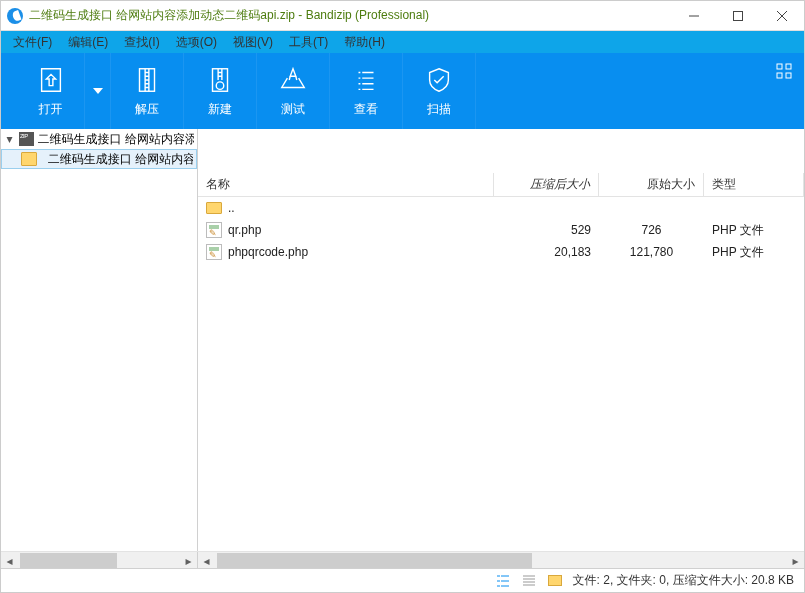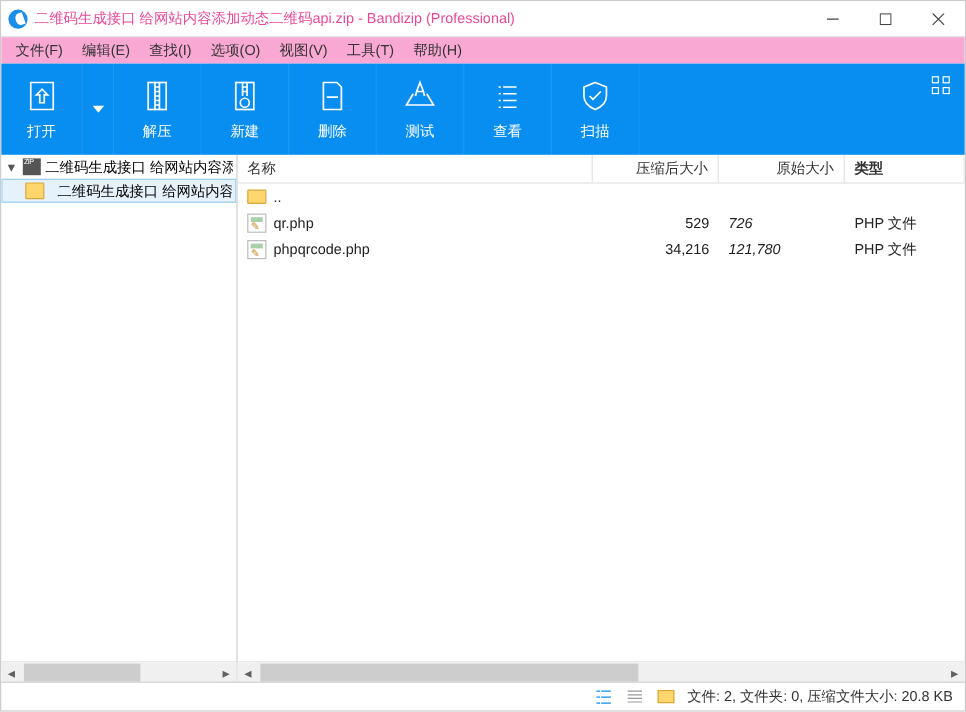--- a/index.html
+++ b/index.html
@@ -9,7 +9,7 @@
   .titlebar { height: 30px; display: flex; align-items: center; padding: 0 0 0 6px; background: #fff; border-bottom: 1px solid #e0e0e0; }
   .titlebar .icon-app { width: 16px; height: 16px; background: #1b8fe8; border-radius: 50%; margin-right: 6px; position: relative; }
   .titlebar .icon-app::after { content: ""; position: absolute; inset: 3px 3px 3px 6px; background: #fff; border-radius: 50% 0 0 50%; transform: rotate(-20deg); }
-  .titlebar .title-text { flex: 1; color: #ec4899; font-size: 12px; }
+  .titlebar .title-text { flex: 1; color: #4d7c0f; font-size: 12px; }
   .winbtns { display: flex; }
   .winbtn { width: 44px; height: 28px; display: flex; align-items: center; justify-content: center; color: #444; }
   

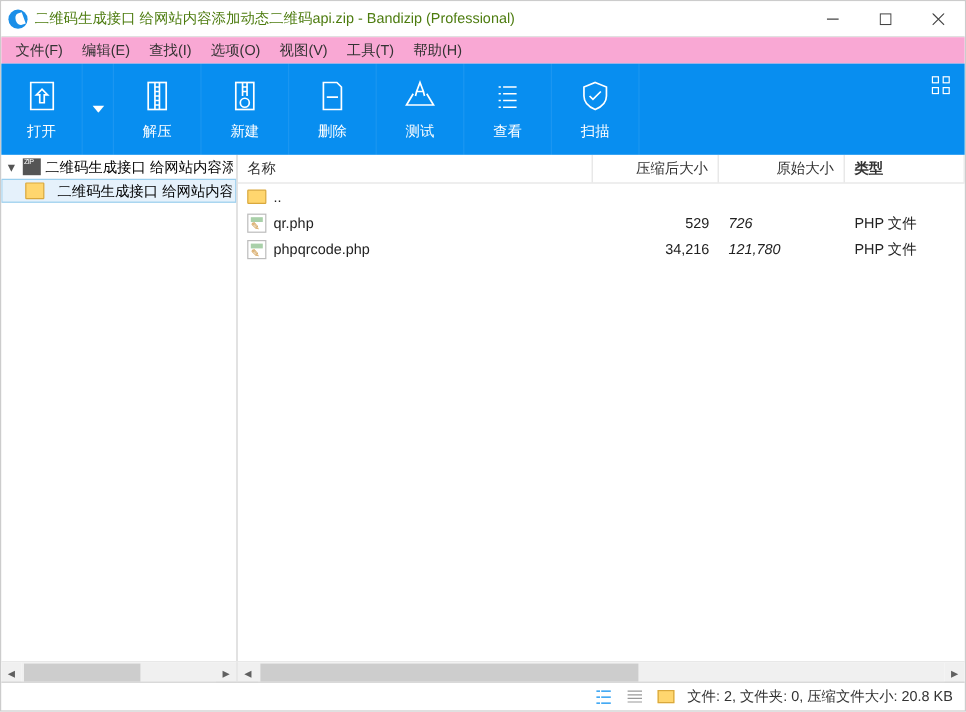--- a/index.html
+++ b/index.html
@@ -14,7 +14,7 @@
   .winbtn { width: 44px; height: 28px; display: flex; align-items: center; justify-content: center; color: #444; }
   
   
-  .menubar { height: 22px; display: flex; align-items: center; padding: 0 4px; background: #f9a8d4; }
+  .menubar { height: 22px; display: flex; align-items: center; padding: 0 4px; background: #0ea5e9; }
   .menubar .mi { padding: 2px 8px; color: #333; }
   
   

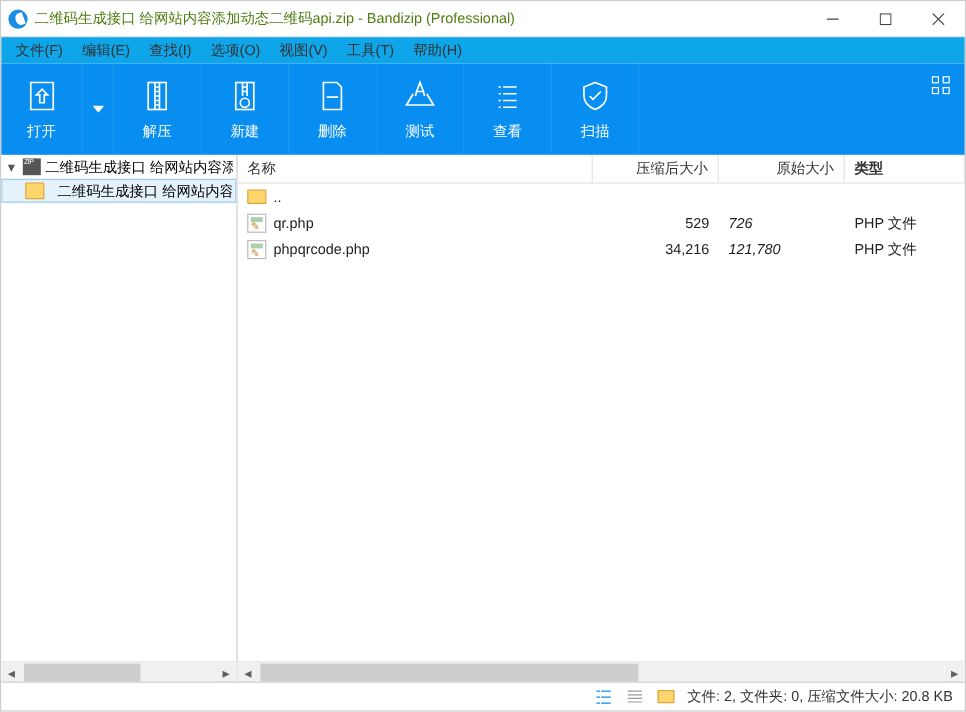--- a/index.html
+++ b/index.html
@@ -22,7 +22,7 @@
   .tool { width: 73px; display: flex; flex-direction: column; align-items: center; justify-content: center; color: #fff; gap: 6px; border-right: 1px solid rgba(255,255,255,0.08); position: relative;}
   .tool .lbl { font-size: 12px; }
   .tool svg { width: 30px; height: 30px; }
-  .tool-open { width: 68px; }
+  .tool-open { width: 68px; margin-left: 16px; }
   .tool-open-drop { width: 26px; display:flex; align-items:center; justify-content:center; color:#fff; border-right:1px solid rgba(255,255,255,0.08);}
   .tool-grid { position: absolute; right: 10px; top: 8px; width: 20px; height: 20px; display: flex; align-items:center; justify-content:center; color:#fff; }
 

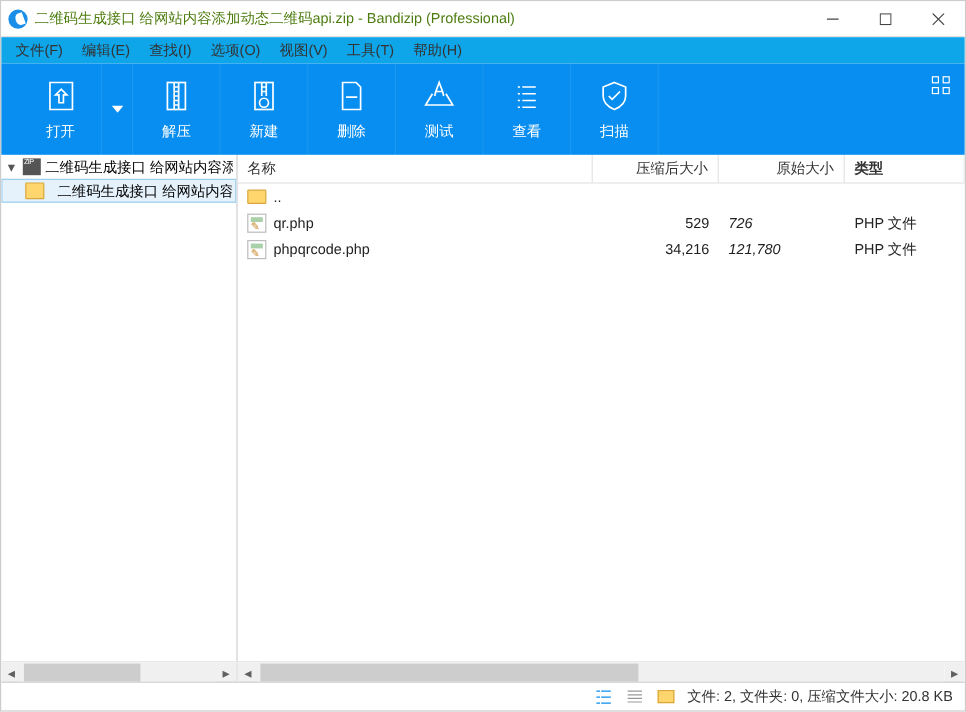--- a/index.html
+++ b/index.html
@@ -138,13 +138,6 @@
   </div>
   <div class="tool">
     <svg viewBox="0 0 32 32">
-        <path fill="none" stroke="#fff" stroke-width="1.5" d="M8 4h12l4 4v20H8z"></path>
-        <path stroke="#fff" stroke-width="1.5" d="M11 17h10"></path>
-      </svg>
-    <span class="lbl">删除</span>
-  </div>
-  <div class="tool">
-    <svg viewBox="0 0 32 32">
         <path fill="none" stroke="#fff" stroke-width="1.5" d="M16 4l3 8h-6zM10 14l-6 10h24l-6-10M13 12l-1 4M19 12l1 4"></path>
       </svg>
     <span class="lbl">测试</span>

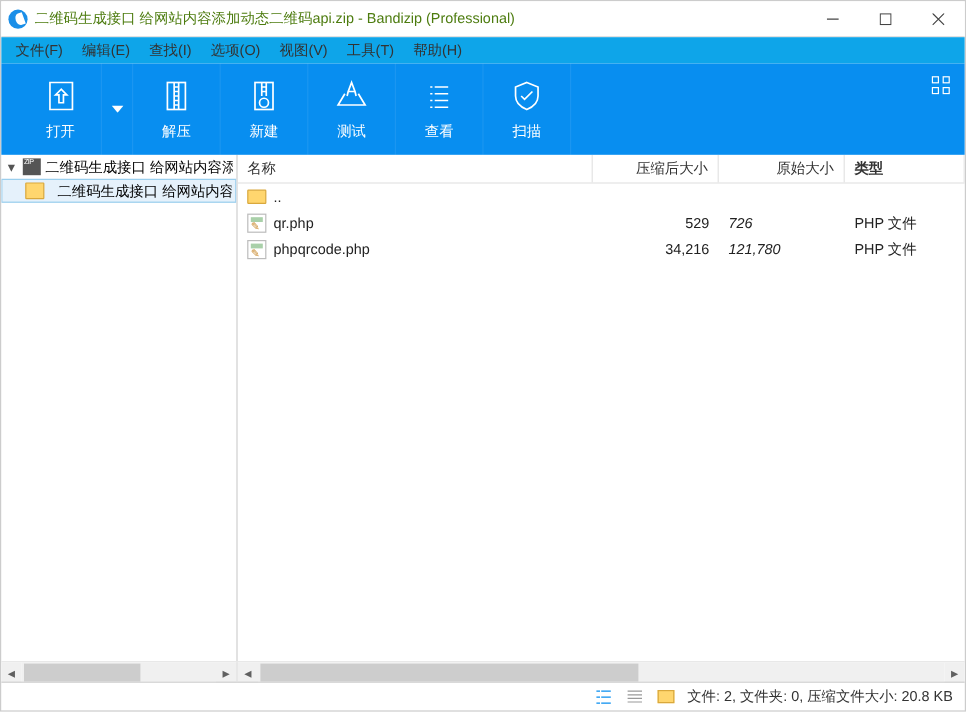--- a/index.html
+++ b/index.html
@@ -40,7 +40,7 @@
   .tree-row .txt { white-space: nowrap; overflow: hidden; }
 
   .listwrap { flex:1; display:flex; flex-direction:column; min-width:0;}
-  .listhead { height: 24px; display:flex; border-bottom:1px solid #e3e3e3; }
+  .listhead { height: 24px; display:flex; border-bottom:1px solid #e3e3e3;margin-top:44px; }
   .lh { display:flex; align-items:center; padding: 0 8px; border-right:1px solid #e3e3e3; color:#333; font-size:12px;}
   .lh.name { flex:1; }
   .lh.csize { width:105px; justify-content:flex-end;}

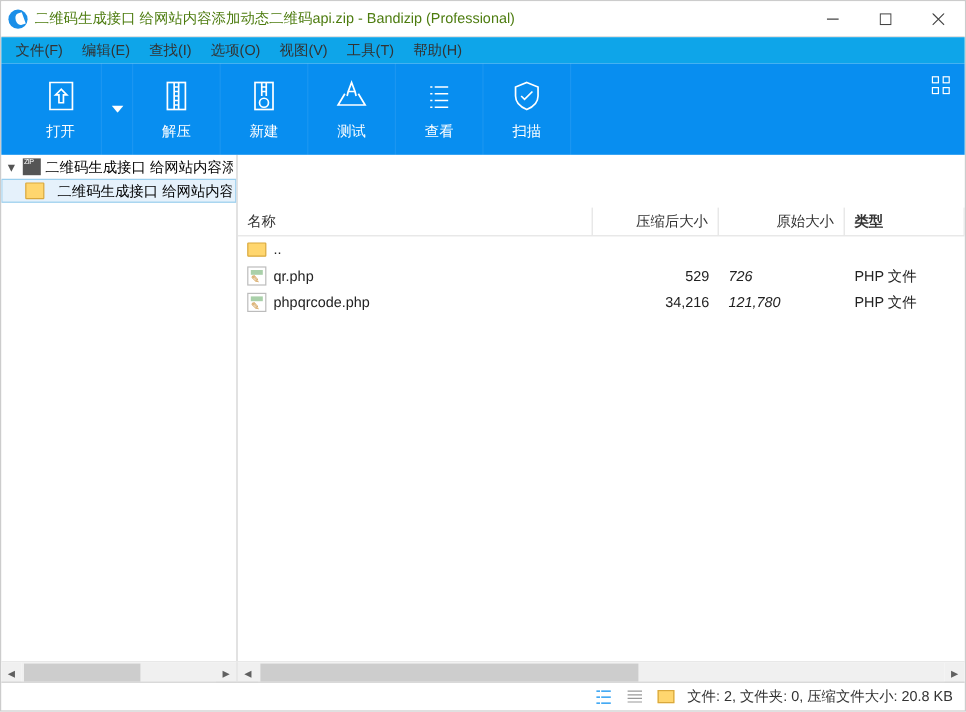--- a/index.html
+++ b/index.html
@@ -43,7 +43,7 @@
   .listhead { height: 24px; display:flex; border-bottom:1px solid #e3e3e3;margin-top:44px; }
   .lh { display:flex; align-items:center; padding: 0 8px; border-right:1px solid #e3e3e3; color:#333; font-size:12px;}
   .lh.name { flex:1; }
-  .lh.csize { width:105px; justify-content:flex-end;}
+  .lh.csize { width:105px; justify-content:flex-end;font-style:italic;}
   .lh.osize { width:105px; justify-content:flex-end;text-align:right;}
   .lh.type { width:100px;font-weight:bold; }
   .listbody { flex:1; overflow:auto;}

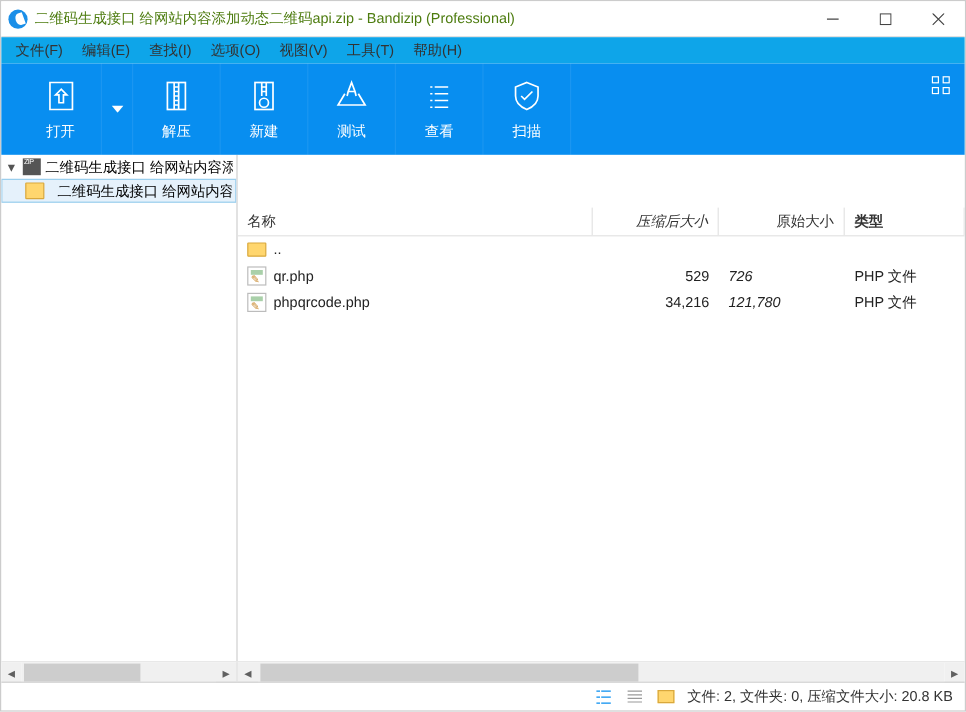--- a/index.html
+++ b/index.html
@@ -45,7 +45,7 @@
   .lh.name { flex:1; }
   .lh.csize { width:105px; justify-content:flex-end;font-style:italic;}
   .lh.osize { width:105px; justify-content:flex-end;text-align:right;}
-  .lh.type { width:100px;font-weight:bold; }
+  .lh.type { width:100px; }
   .listbody { flex:1; overflow:auto;}
   .row { height:22px; display:flex; align-items:center; }
   .cell { padding:0 8px; font-size:12px; color:#222;}

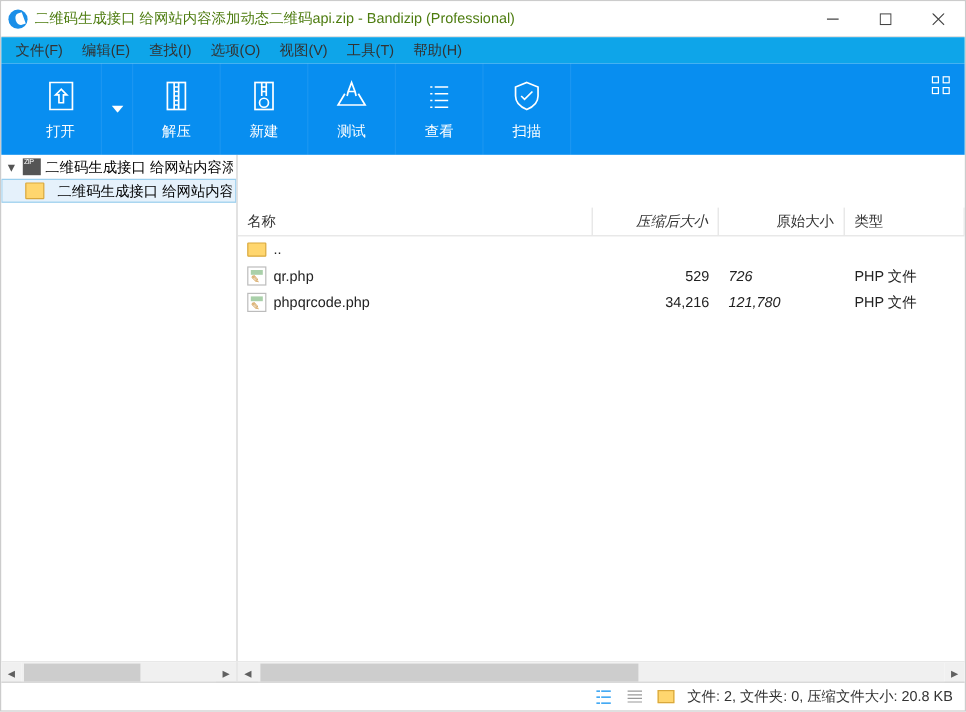--- a/index.html
+++ b/index.html
@@ -51,7 +51,7 @@
   .cell { padding:0 8px; font-size:12px; color:#222;}
   .cell.name { flex:1; display:flex; align-items:center; gap:6px;}
   .cell.csize { width:105px; text-align:right;}
-  .cell.osize { width:105px; text-align:left;font-style:italic;}
+  .cell.osize { width:105px; text-align:center;}
   .cell.type { width:100px;}
   .fic { width:16px; height:16px; display:inline-flex; align-items:center; justify-content:center;}
   .fic.folder { background:#ffd66e; width:16px; height:12px; border:1px solid #d9a83c; border-radius:1px;}

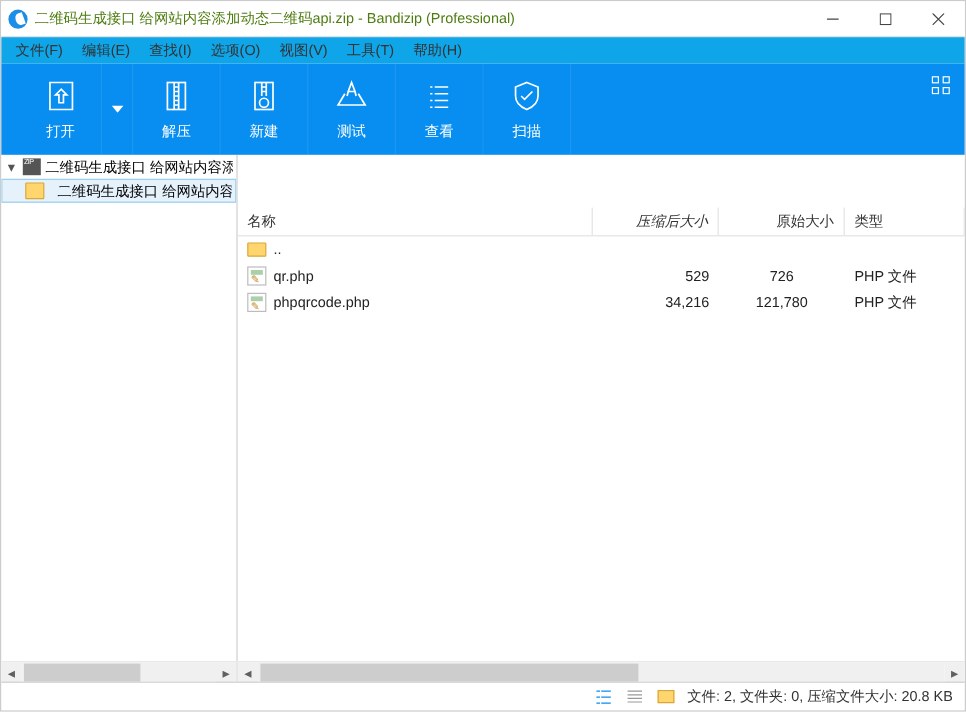--- a/index.html
+++ b/index.html
@@ -208,7 +208,7 @@
             <span class="fic php"></span>
             <span>phpqrcode.php</span>
           </span>
-        <span class="cell csize">34,216</span>
+        <span class="cell csize">20,183</span>
         <span class="cell osize">121,780</span>
         <span class="cell type">PHP 文件</span>
       </div>

